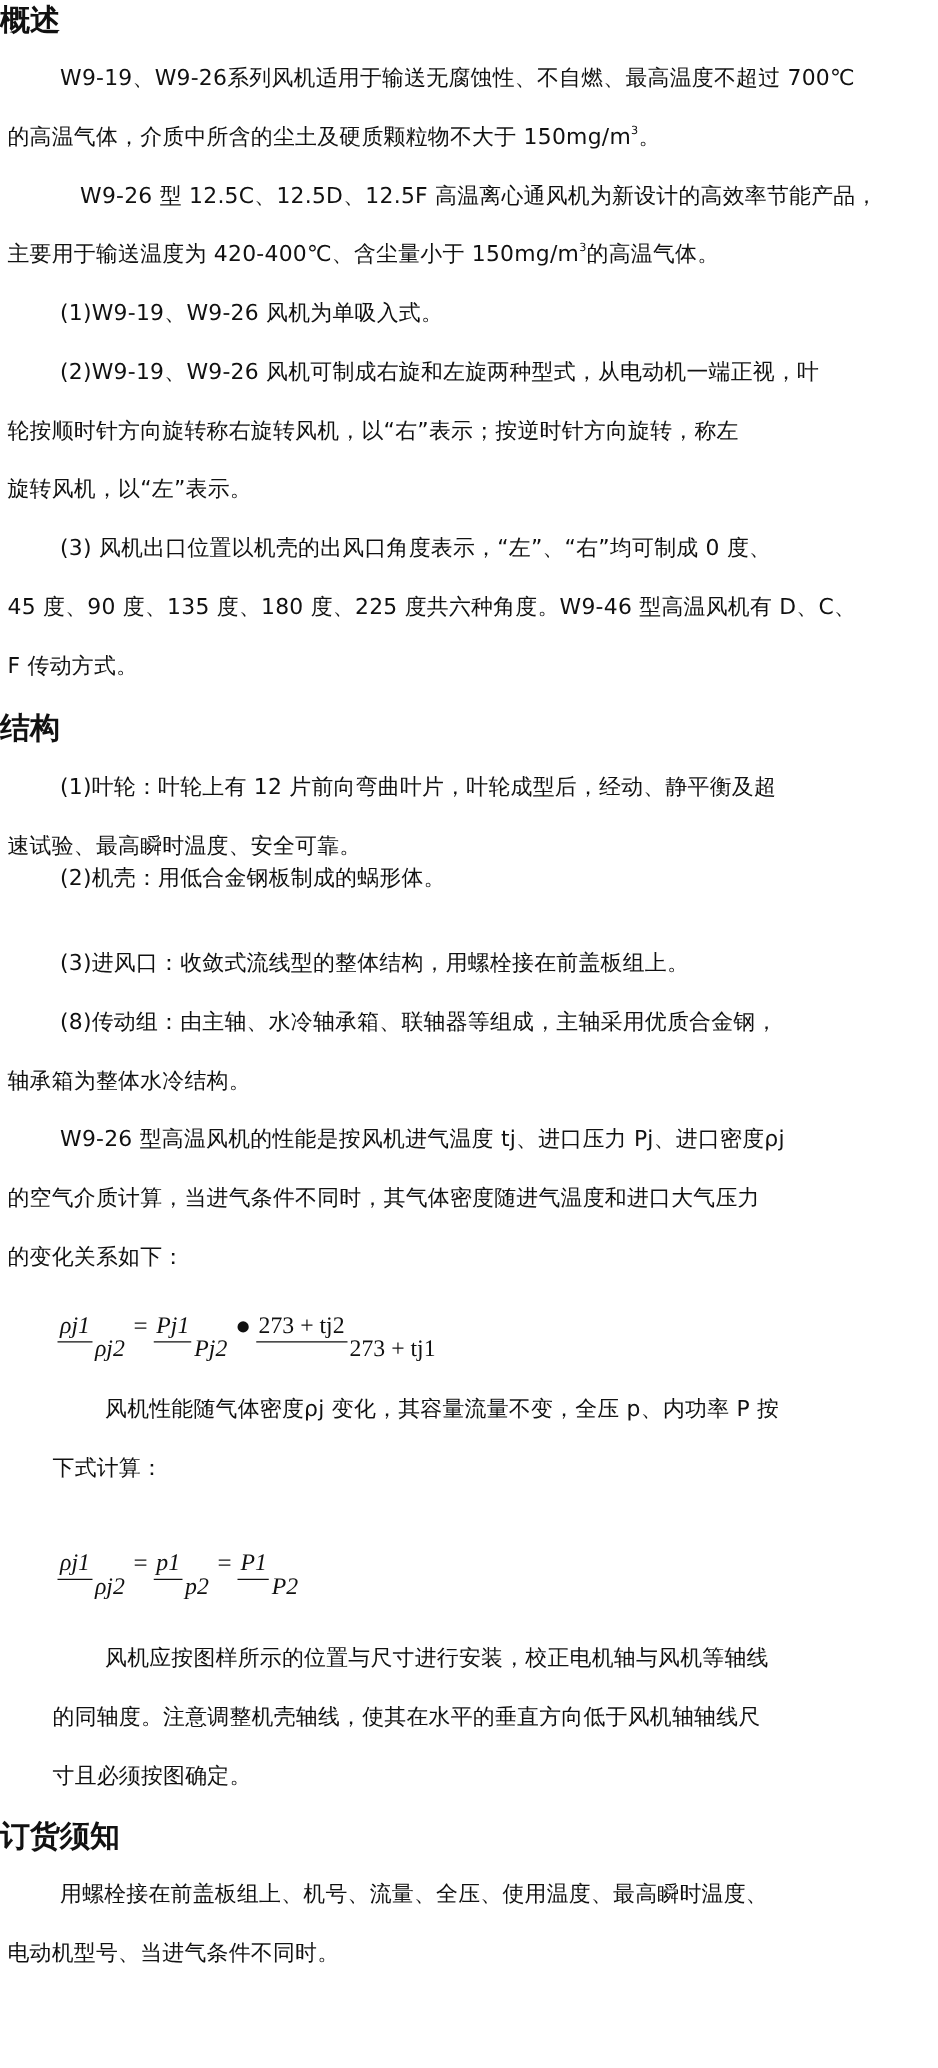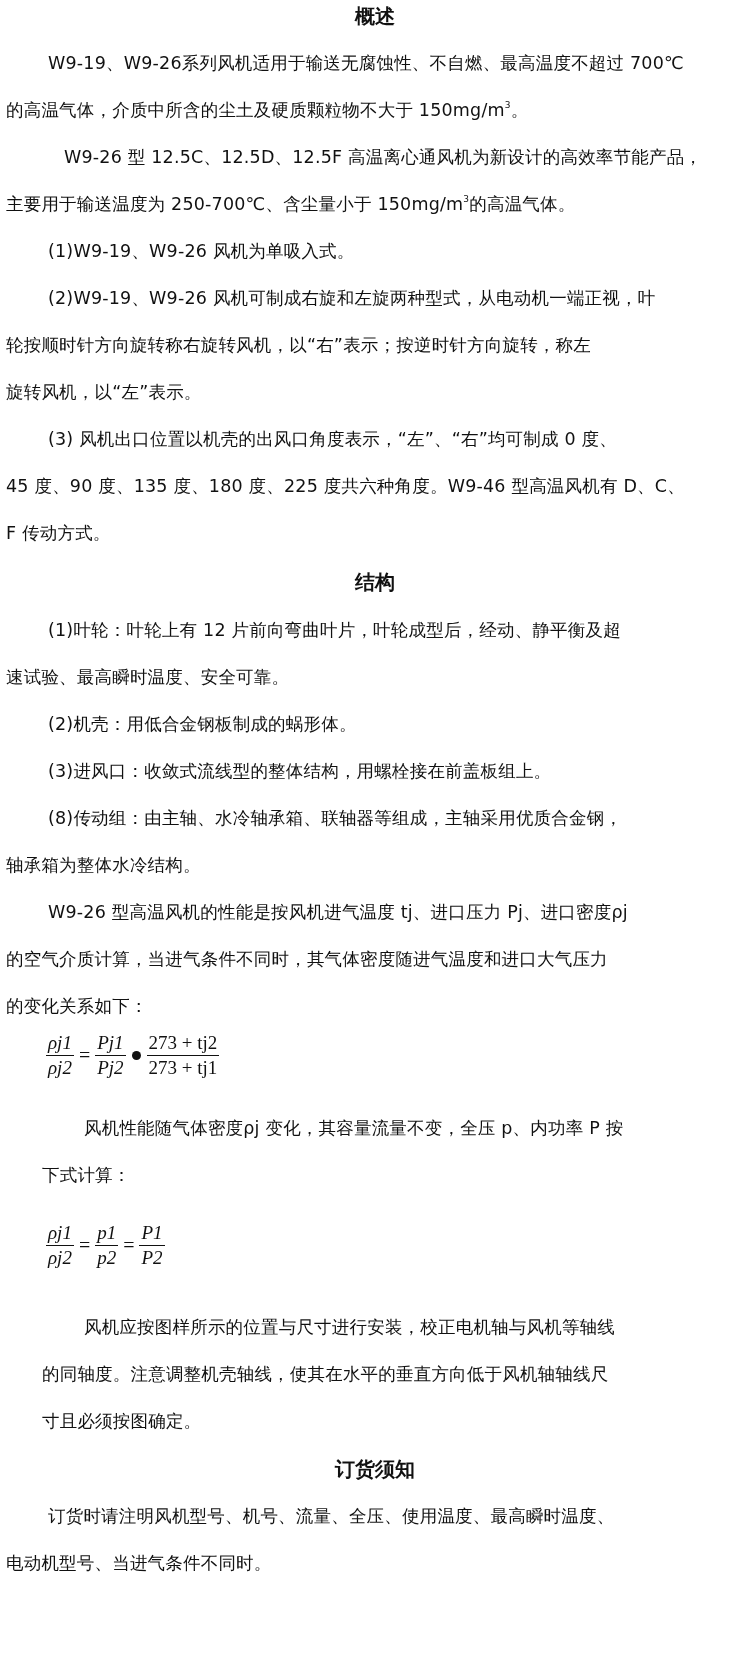--- a/index.html
+++ b/index.html
@@ -13,8 +13,8 @@
     font-size: 17.5px; line-height: 22px; letter-spacing: 0.2px;
   }
   .heading {
-    position: absolute; left: 0; width: 750px; text-align: center;
-    font-size: 20px; font-weight: bold; line-height: 22px;
+    position: absolute; left: 0; width: 750px; text-align: left;
+    font-size: 24px; font-weight: bold; line-height: 22px;
   }
   sup { font-size: 9px; vertical-align: 8px; line-height: 0; }
   .formula {

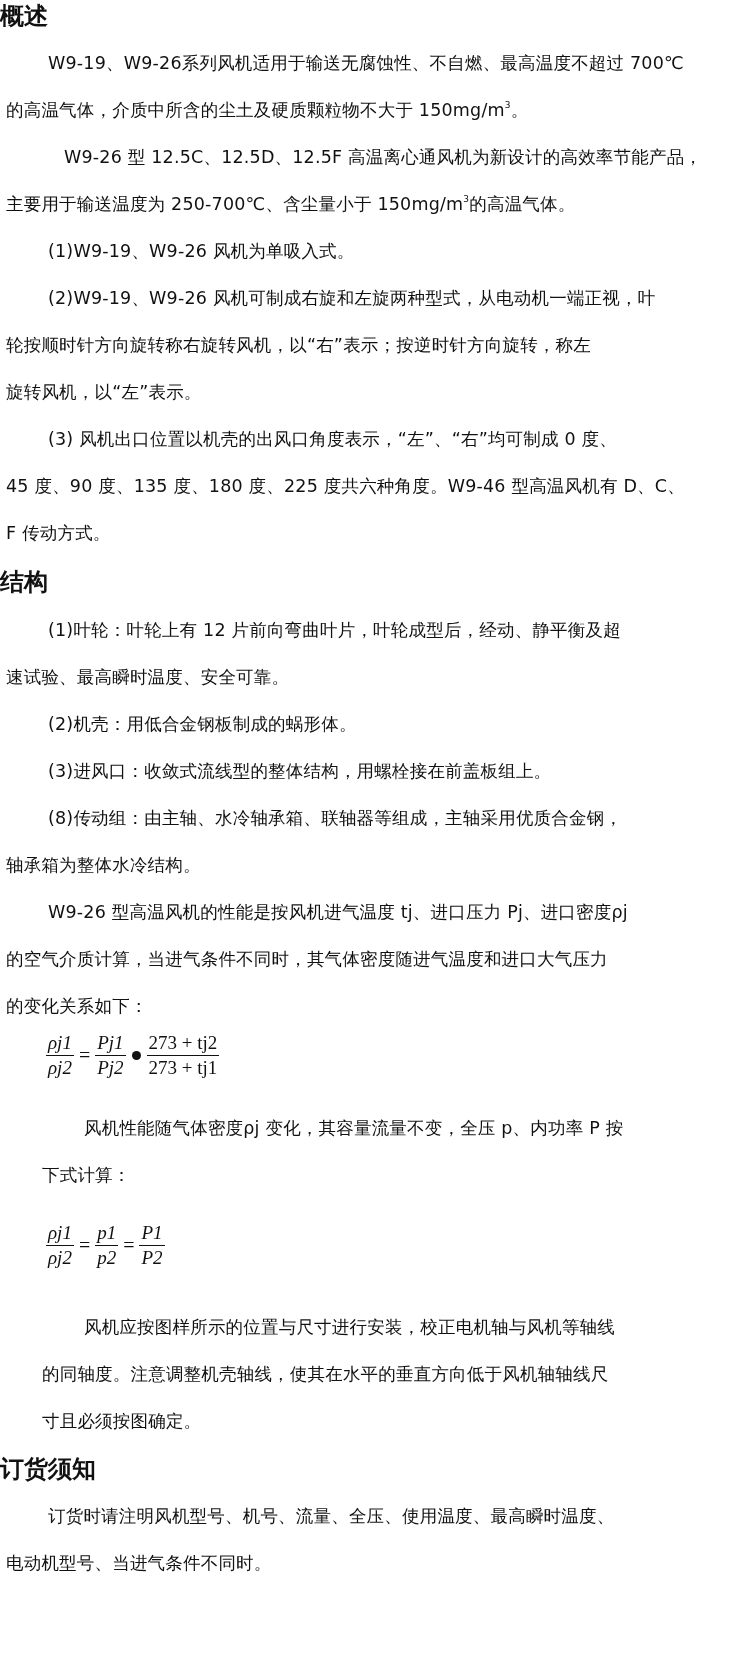--- a/index.html
+++ b/index.html
@@ -36,7 +36,7 @@
 <div class="line" style="top:99px;left:6px"><span>的高温气体，介质中所含的尘土及硬质颗粒物不大于 150mg/m</span><sup>3</sup><span>。</span></div>
 
 <div class="line" style="top:146px;left:64px">W9-26 型 12.5C、12.5D、12.5F 高温离心通风机为新设计的高效率节能产品，</div>
-<div class="line" style="top:193px;left:6px"><span>主要用于输送温度为 250-700℃、含尘量小于 150mg/m</span><sup>3</sup><span>的高温气体。</span></div>
+<div class="line" style="top:193px;left:6px"><span>主要用于输送温度为 420-400℃、含尘量小于 150mg/m</span><sup>3</sup><span>的高温气体。</span></div>
 
 <div class="line" style="top:240px;left:48px">(1)W9-19、W9-26 风机为单吸入式。</div>
 

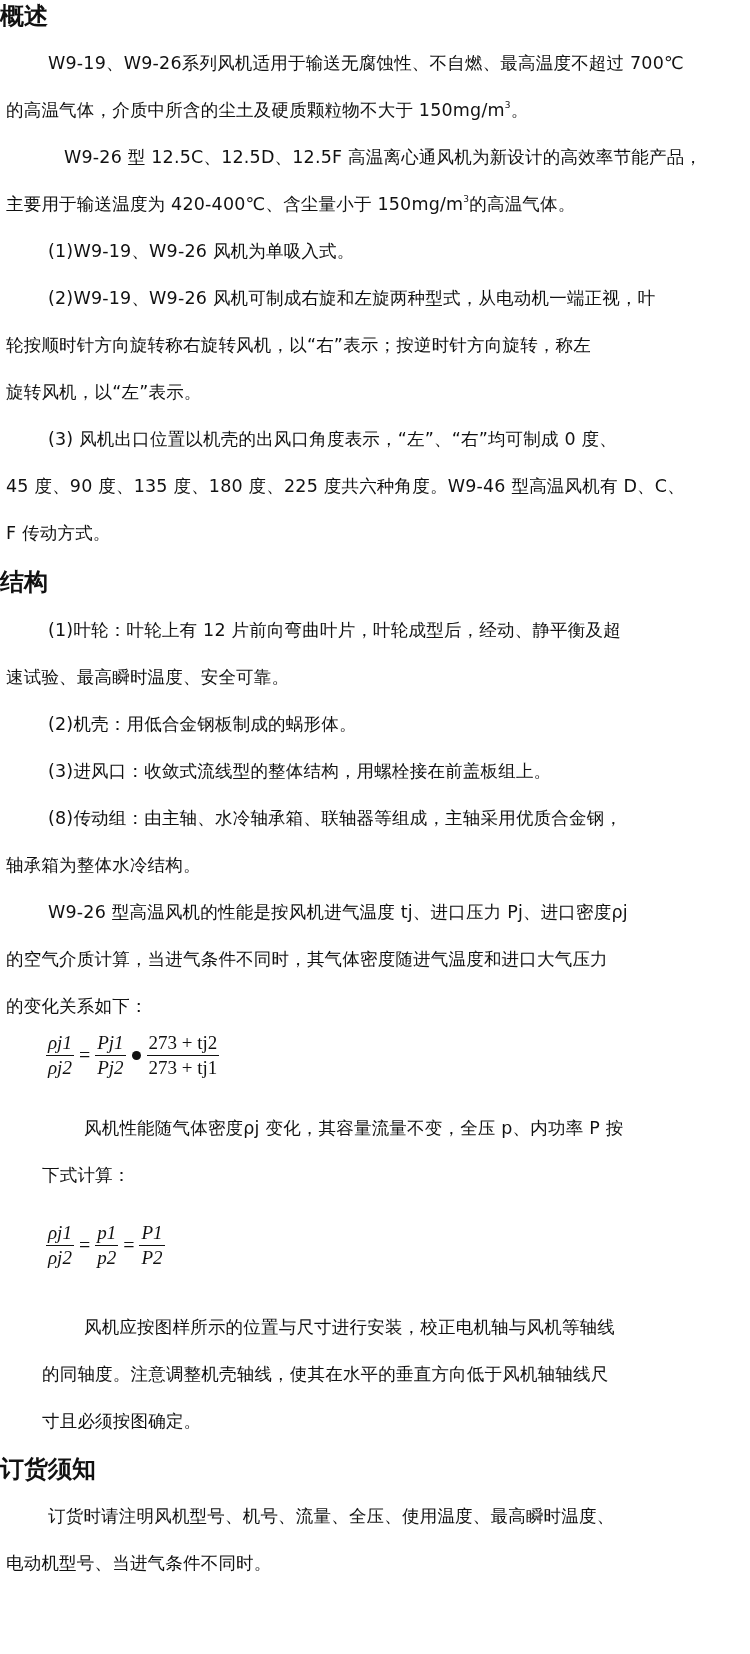--- a/index.html
+++ b/index.html
@@ -51,7 +51,7 @@
 <div class="heading" style="top:571px">结构</div>
 <div class="line" style="top:619px;left:48px">(1)叶轮：叶轮上有 12 片前向弯曲叶片，叶轮成型后，经动、静平衡及超</div>
 <div class="line" style="top:666px;left:6px">速试验、最高瞬时温度、安全可靠。</div>
-<div class="line" style="top:713px;left:48px">(2)机壳：用低合金钢板制成的蜗形体。</div>
+<div class="line" style="top:692px;left:48px">(2)机壳：用低合金钢板制成的蜗形体。</div>
 <div class="line" style="top:760px;left:48px">(3)进风口：收敛式流线型的整体结构，用螺栓接在前盖板组上。</div>
 <div class="line" style="top:807px;left:48px">(8)传动组：由主轴、水冷轴承箱、联轴器等组成，主轴采用优质合金钢，</div>
 <div class="line" style="top:854px;left:6px">轴承箱为整体水冷结构。</div>

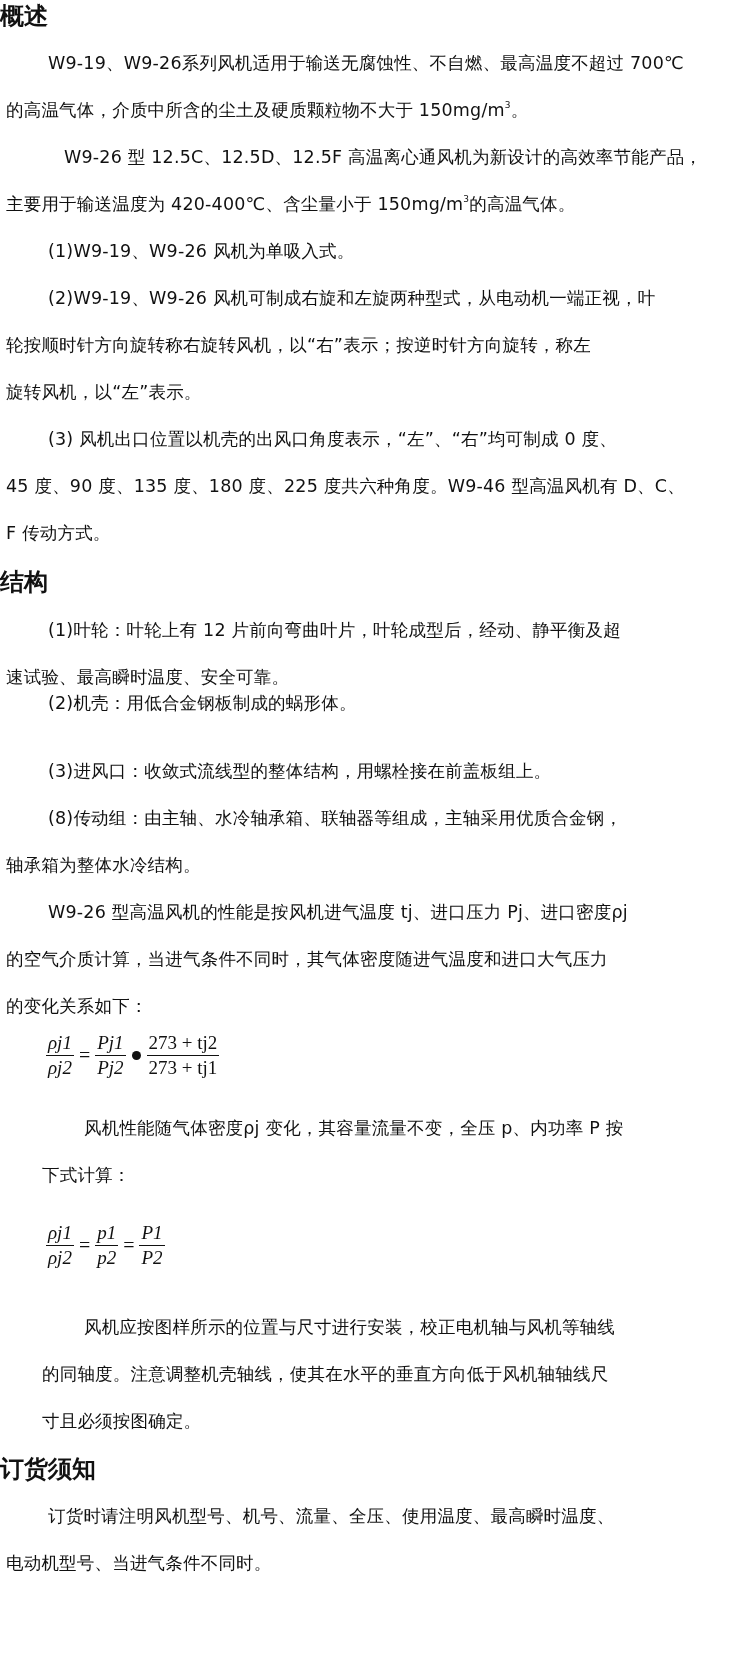--- a/index.html
+++ b/index.html
@@ -21,7 +21,7 @@
     position: absolute; font-family: "Liberation Serif", "DejaVu Serif", serif;
     font-style: italic; font-size: 19px; display: flex; align-items: center;
   }
-  .frac { display: inline-flex; flex-direction: column; align-items: center; margin: 0 2px; justify-content: space-between; }
+  .frac { display: inline-flex; flex-direction: row; align-items: center; margin: 0 2px; justify-content: space-between; }
   .frac .num { padding: 0 2px 1px 2px; border-bottom: 1.3px solid #111; line-height: 22px; }
   .frac .den { padding: 1px 2px 0 2px; line-height: 22px; }
   .op { font-style: normal; margin: 0 3px; font-size: 20px; }

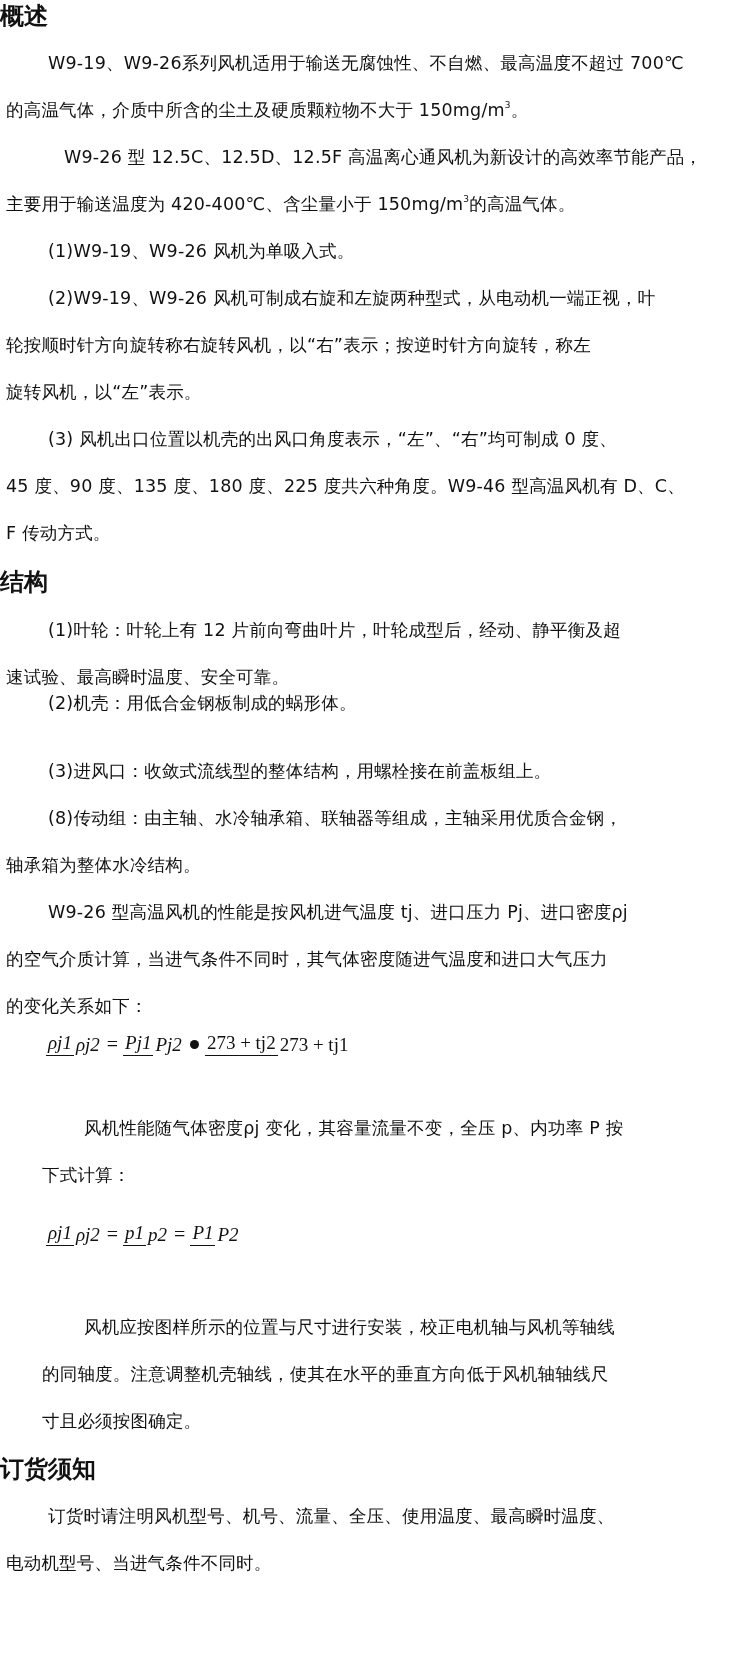--- a/index.html
+++ b/index.html
@@ -23,7 +23,7 @@
   }
   .frac { display: inline-flex; flex-direction: row; align-items: center; margin: 0 2px; justify-content: space-between; }
   .frac .num { padding: 0 2px 1px 2px; border-bottom: 1.3px solid #111; line-height: 22px; }
-  .frac .den { padding: 1px 2px 0 2px; line-height: 22px; }
+  .frac .den { padding: 1px 2px 0 2px; line-height: 22px; margin-top: 36px; }
   .op { font-style: normal; margin: 0 3px; font-size: 20px; }
   .dot { width: 9px; height: 9px; border-radius: 50%; background: #111; margin: 0 4px; }
   .up { font-style: normal; }

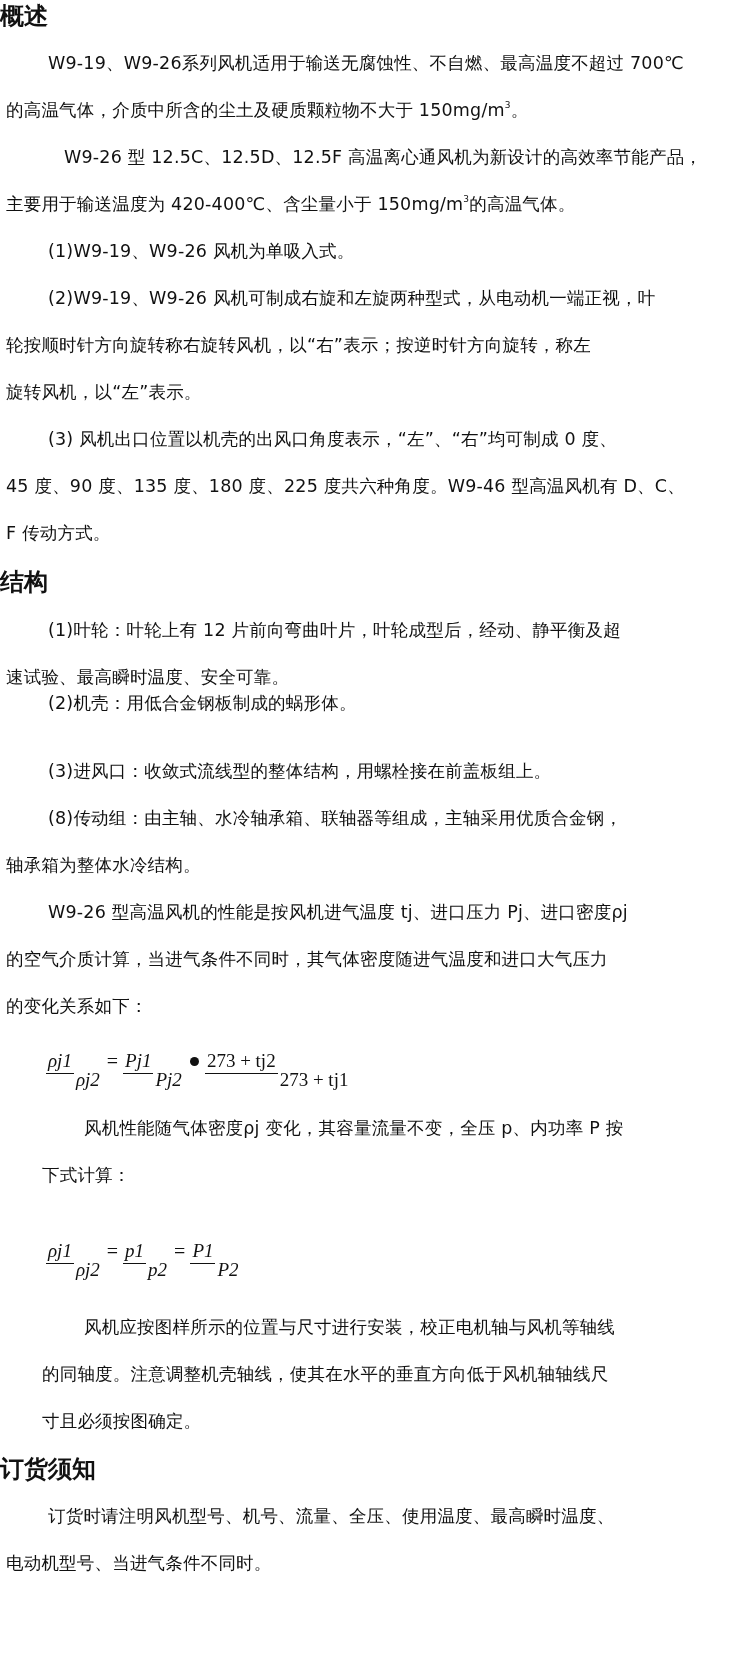--- a/index.html
+++ b/index.html
@@ -102,7 +102,7 @@
 <div class="line" style="top:1410px;left:42px">寸且必须按图确定。</div>
 
 <div class="heading" style="top:1458px">订货须知</div>
-<div class="line" style="top:1505px;left:48px">订货时请注明风机型号、机号、流量、全压、使用温度、最高瞬时温度、</div>
+<div class="line" style="top:1505px;left:48px">用螺栓接在前盖板组上、机号、流量、全压、使用温度、最高瞬时温度、</div>
 <div class="line" style="top:1552px;left:6px">电动机型号、当进气条件不同时。</div>
 
 </body></html>

